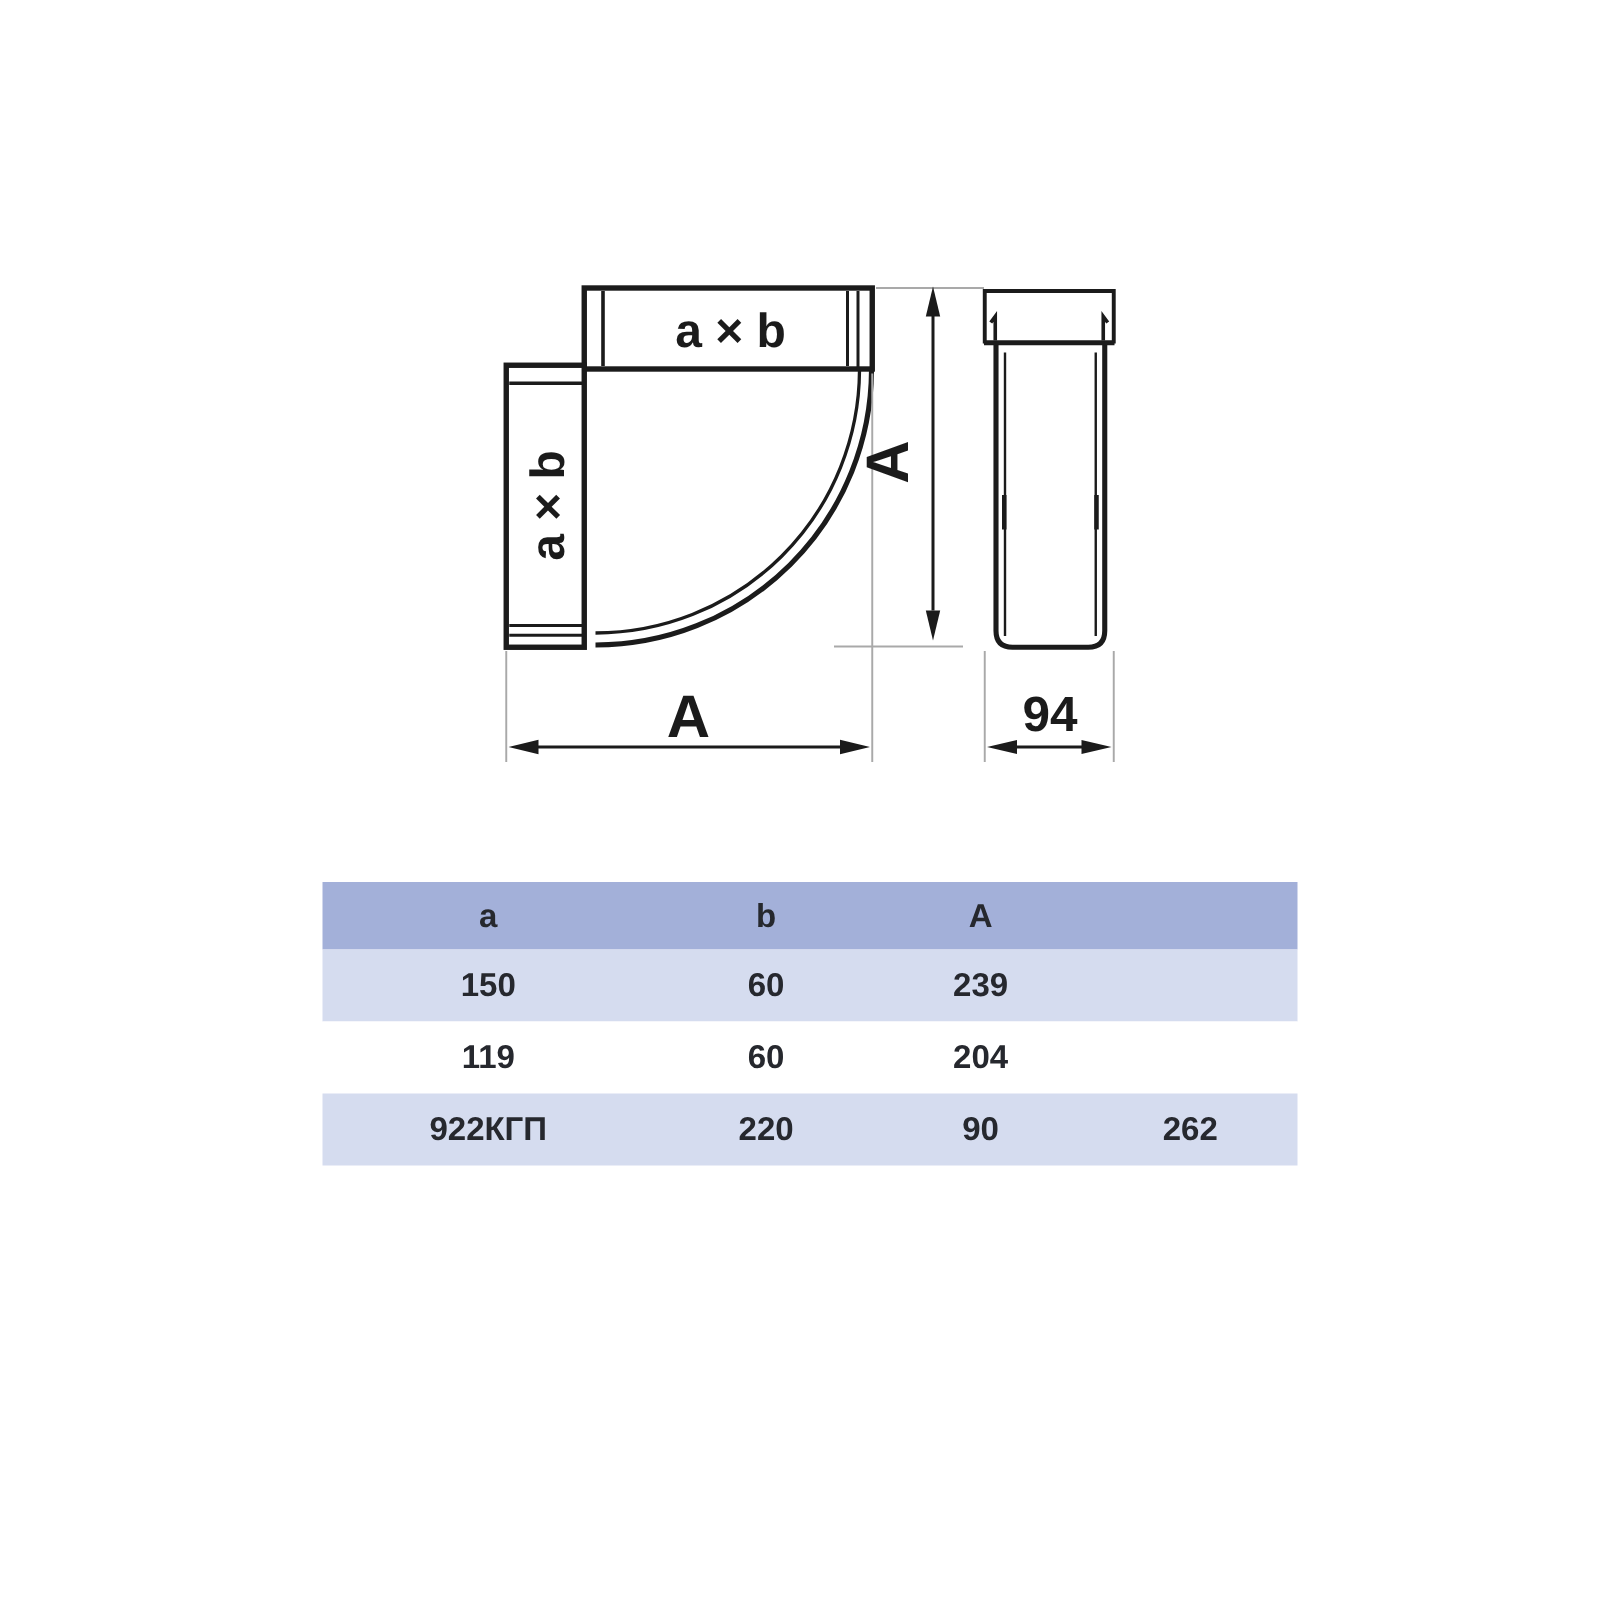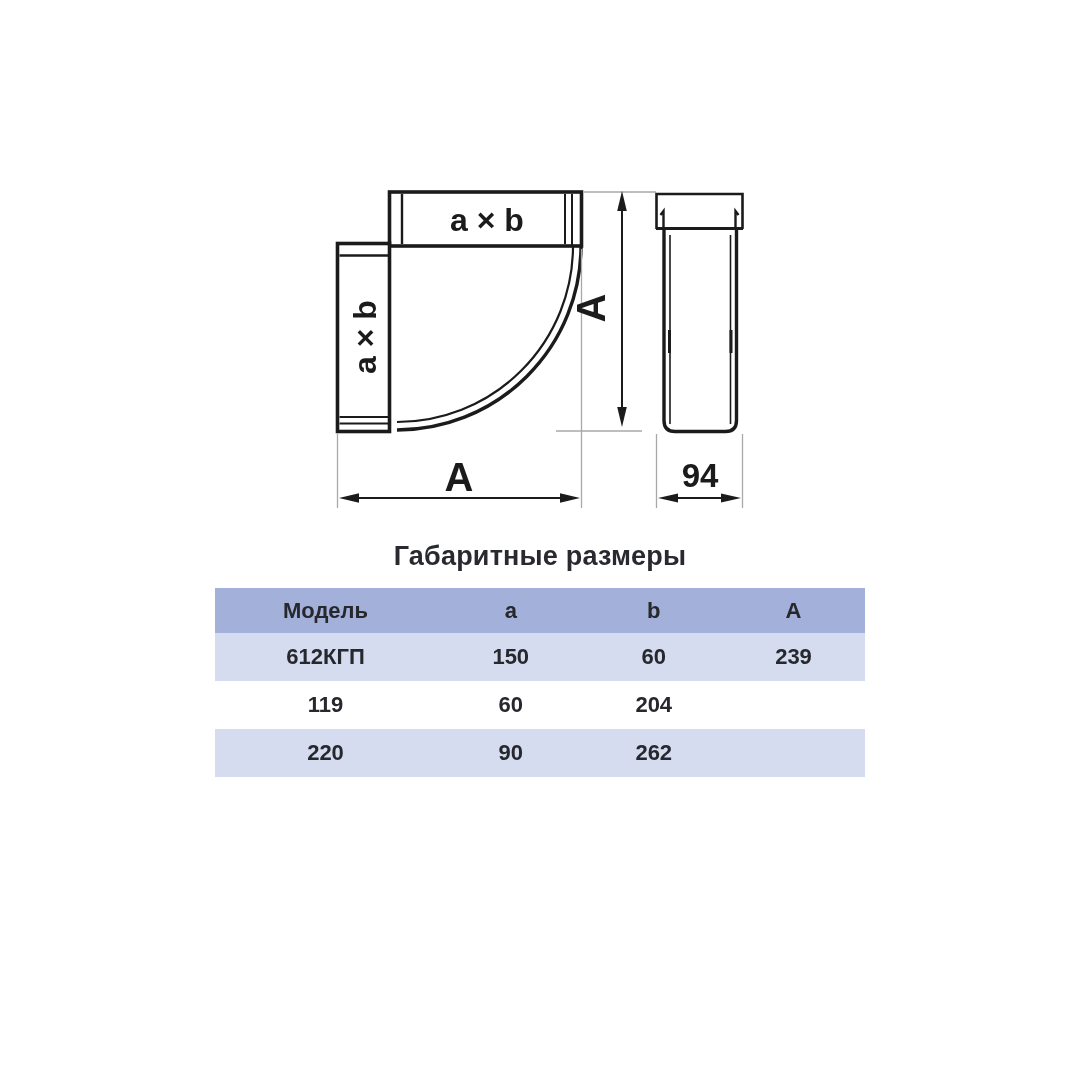--- a/index.html
+++ b/index.html
@@ -120,7 +120,6 @@
     </g>
   </svg>
 
-  <div class="section-title">Габаритные размеры</div>
 
   <div class="dim-table">
     <div class="t-row head">

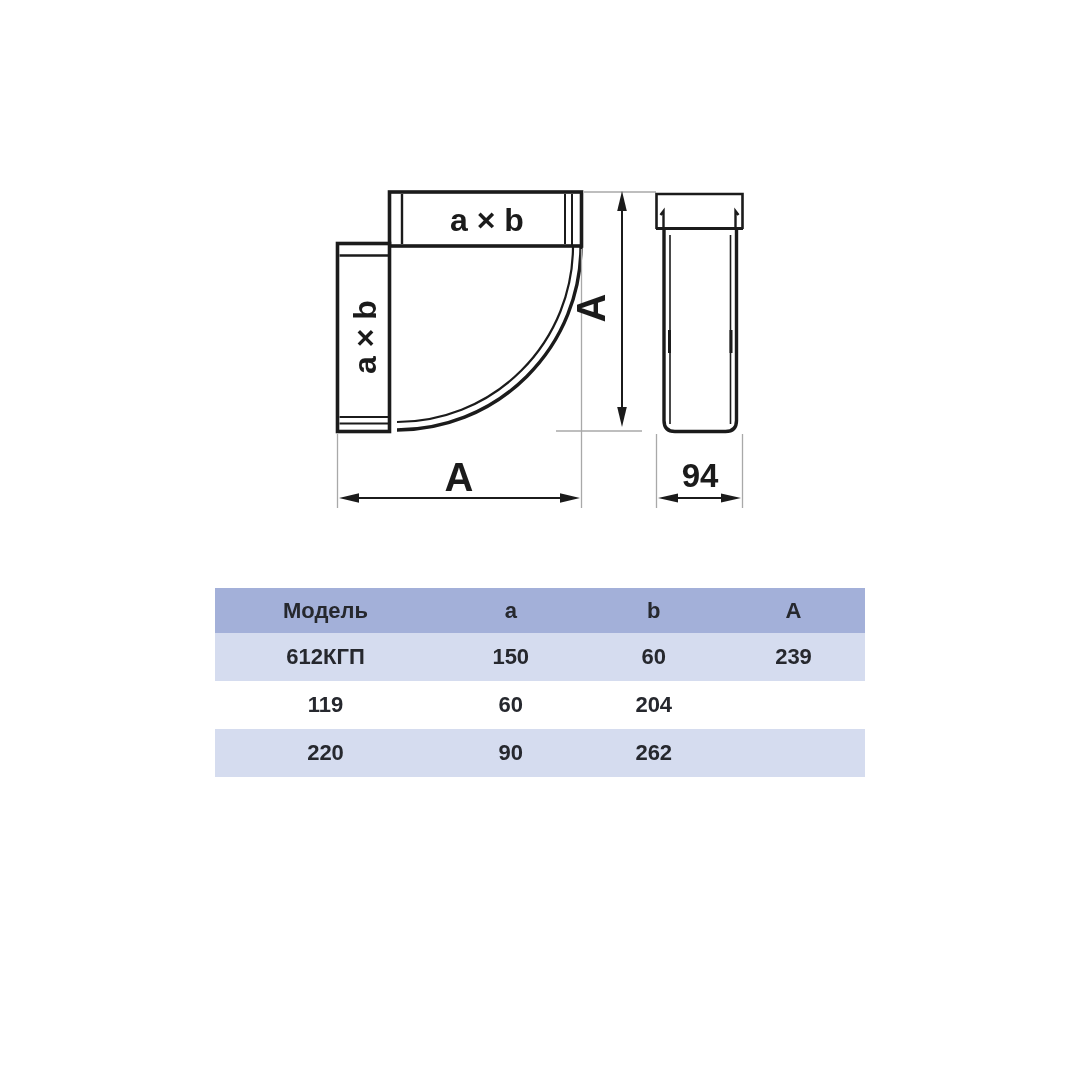--- a/index.html
+++ b/index.html
@@ -123,7 +123,6 @@
 
   <div class="dim-table">
     <div class="t-row head">
-      <div class="cell">Модель</div>
       <div class="cell">a</div>
       <div class="cell">b</div>
       <div class="cell">A</div>

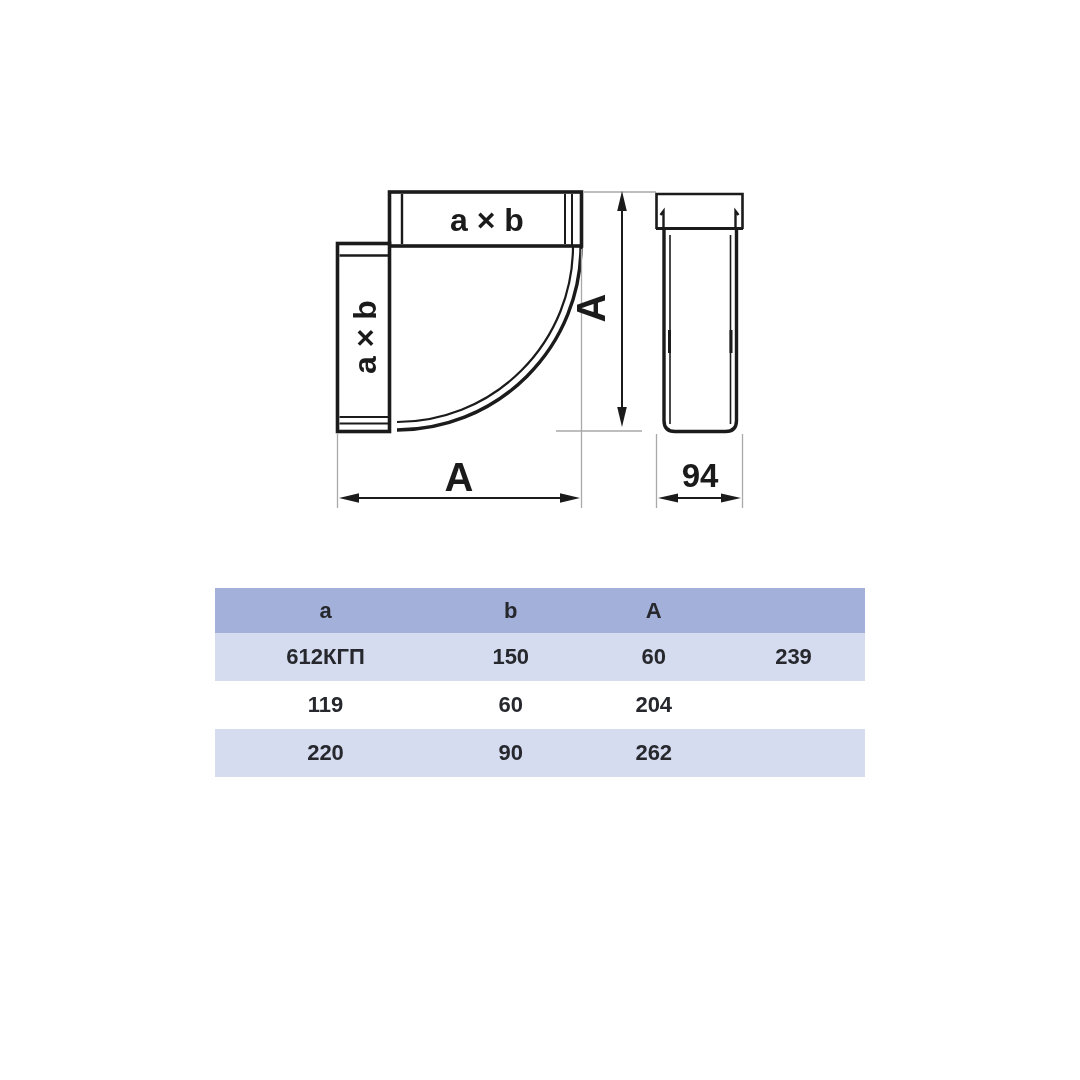--- a/index.html
+++ b/index.html
@@ -128,7 +128,6 @@
       <div class="cell">A</div>
     </div>
     <div class="t-row alt">
-      <div class="cell">612КГП</div>
       <div class="cell">150</div>
       <div class="cell">60</div>
       <div class="cell">239</div>

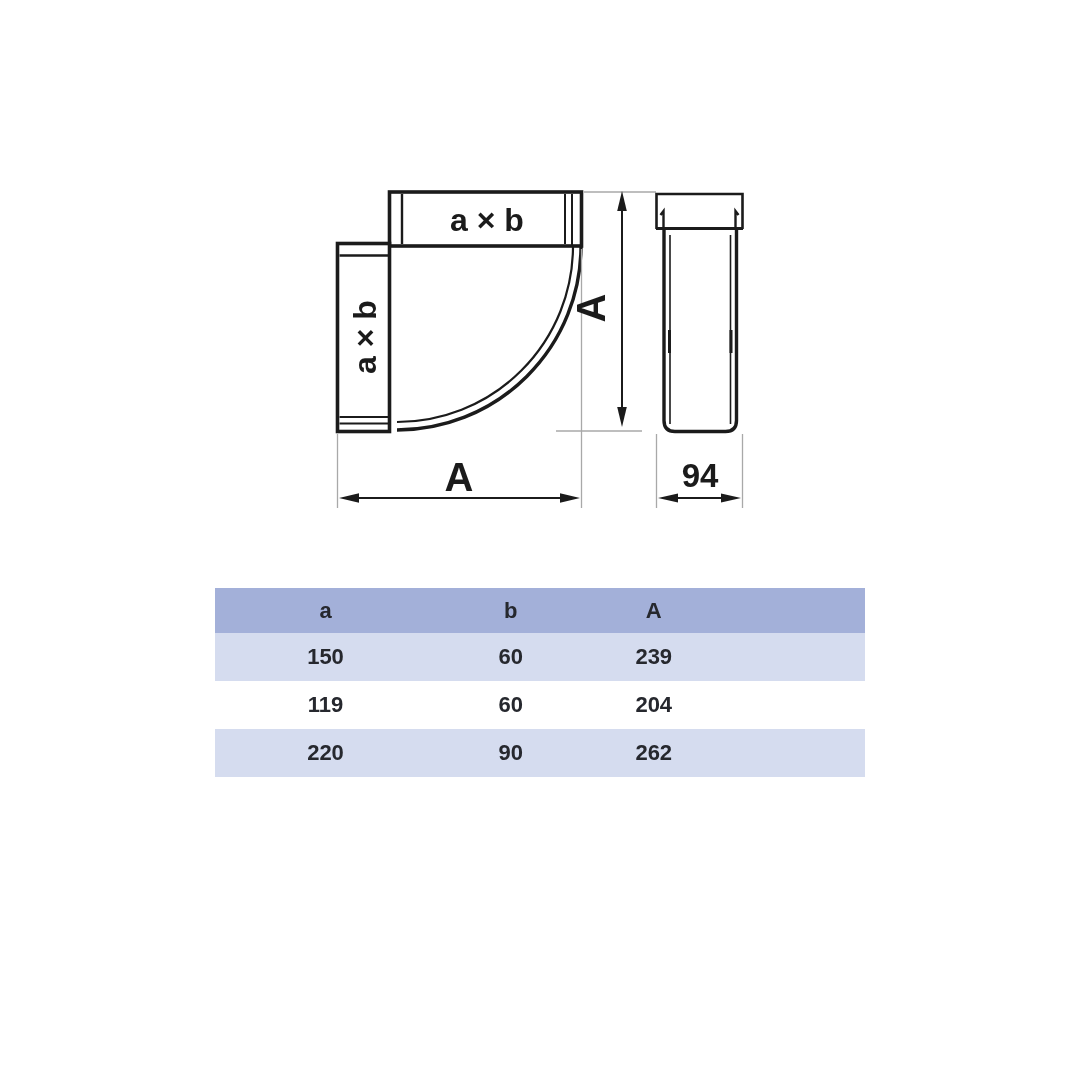--- a/index.html
+++ b/index.html
@@ -138,6 +138,7 @@
       <div class="cell">204</div>
     </div>
     <div class="t-row alt">
+      <div class="cell">922КГП</div>
       <div class="cell">220</div>
       <div class="cell">90</div>
       <div class="cell">262</div>

